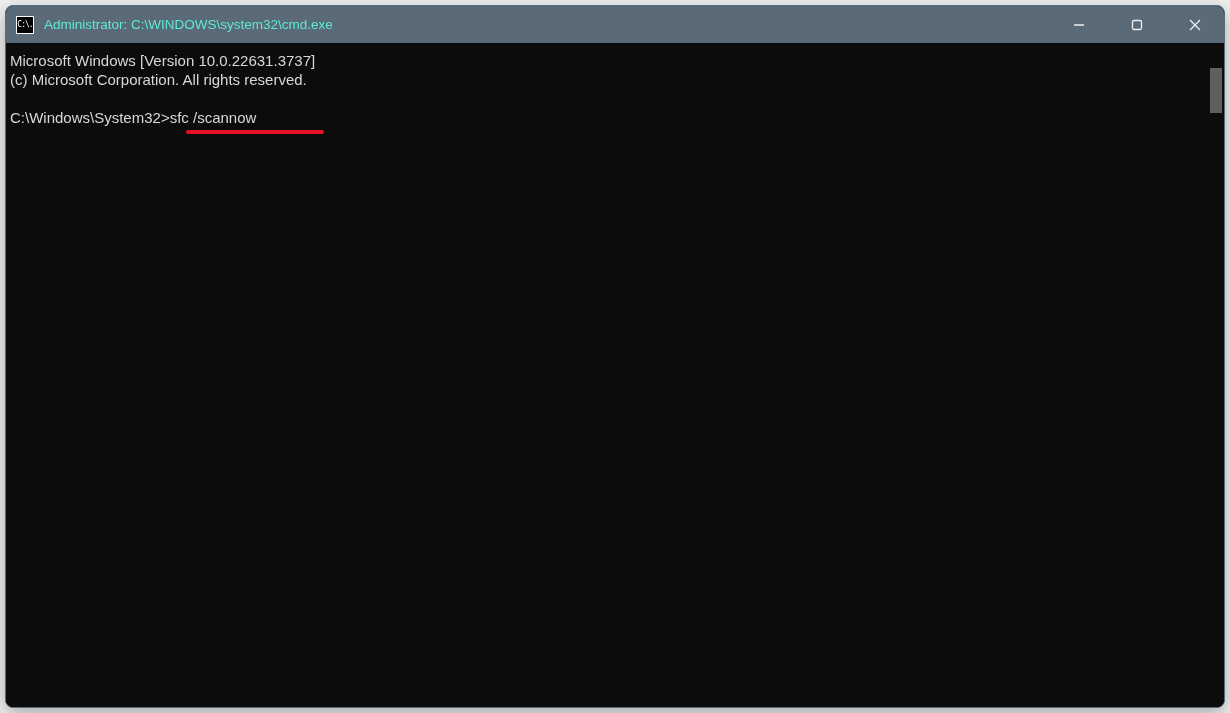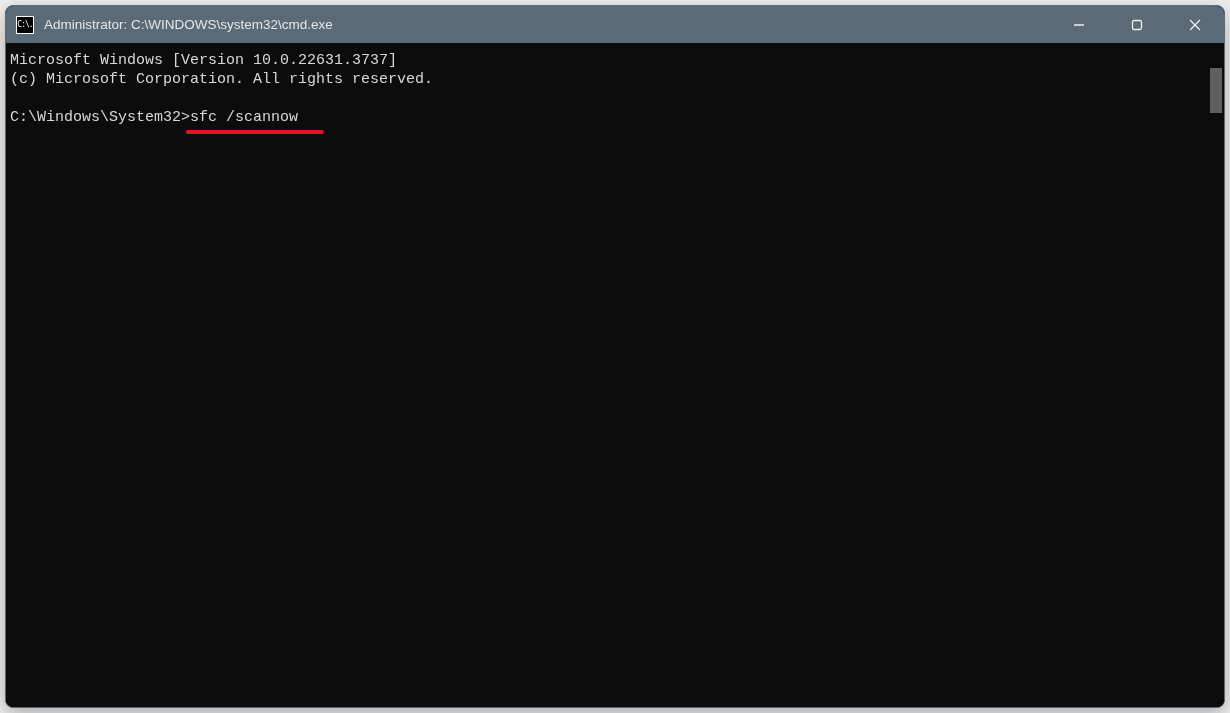--- a/index.html
+++ b/index.html
@@ -46,7 +46,7 @@
       letter-spacing: -1px;
     }
     .titlebar-text {
-      color: #e5e5e5;
+      color: #5eead4;
       font-size: 13.5px;
       flex: 1;
     }

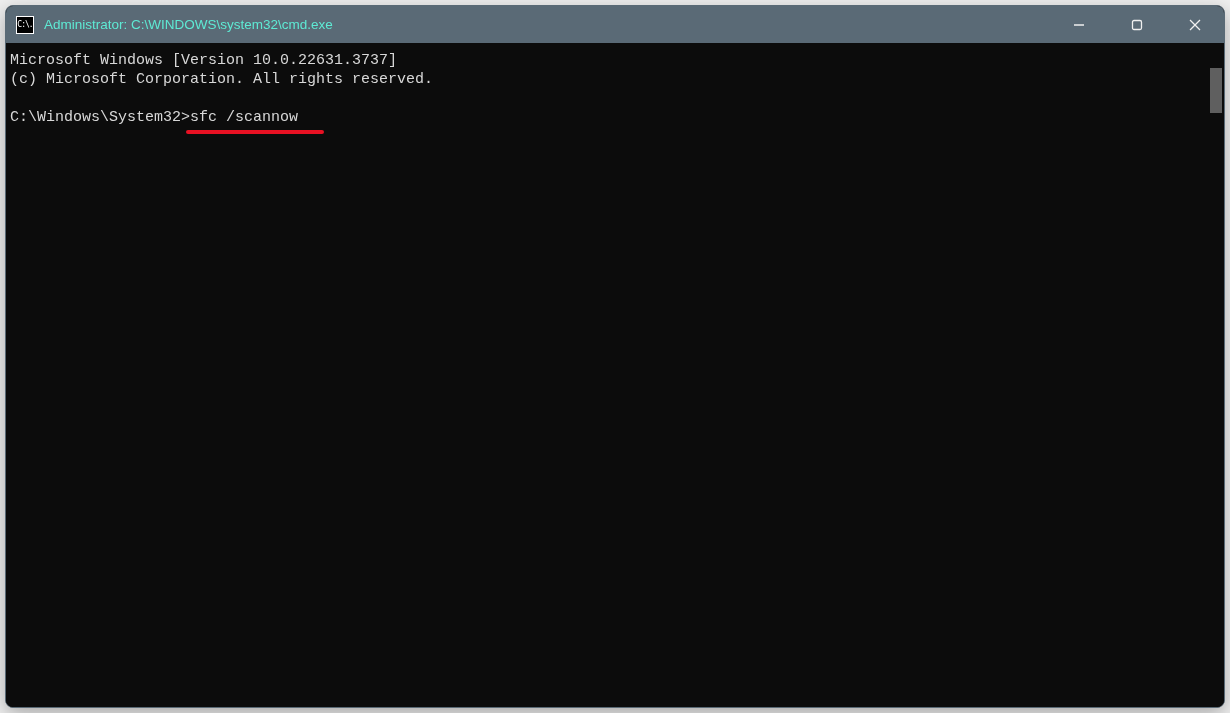--- a/index.html
+++ b/index.html
@@ -80,7 +80,7 @@
       flex: 1;
       background: #0c0c0c;
       color: #d8d8d8;
-      font-family: Liberation Mono, monospace;
+      font-family: Liberation Sans, sans-serif;
       font-size: 15px;
       line-height: 19px;
       padding: 8px 0 0 4px;

